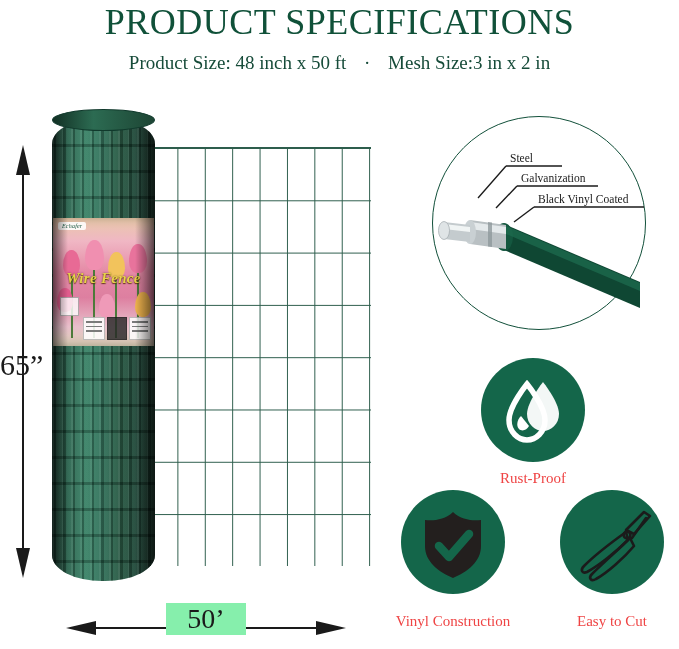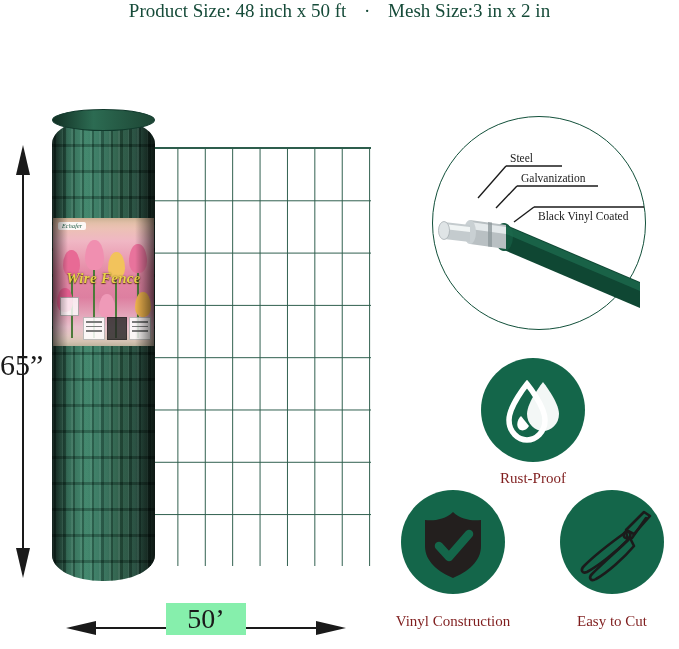--- a/index.html
+++ b/index.html
@@ -337,6 +337,7 @@
 <body>
 
 <div id="header">
+  <h1 id="page-title">PRODUCT SPECIFICATIONS</h1>
   <div id="subtitle-row">
     <span>Product Size: 48 inch x 50 ft</span>
     <span class="sep">·</span>

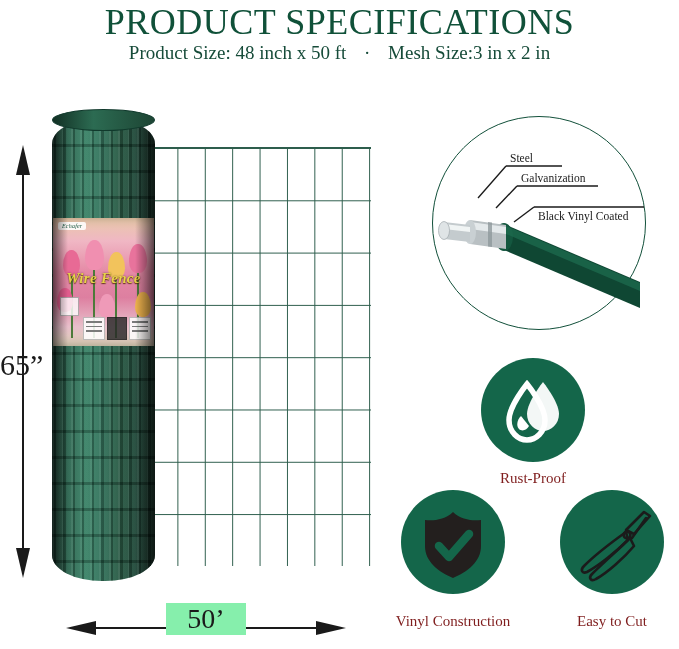--- a/index.html
+++ b/index.html
@@ -35,7 +35,7 @@
     font-family: "Liberation Serif", "DejaVu Serif", serif;
   }
   #subtitle-row {
-    margin-top: 0;
+    margin-top: 10px;
     font-size: 19px;
     line-height: 22px;
     color: #164b39;

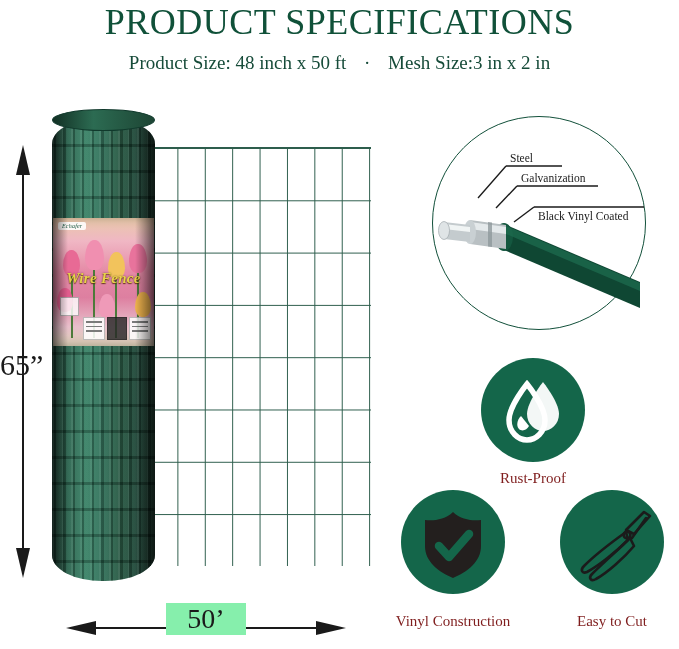--- a/index.html
+++ b/index.html
@@ -310,7 +310,7 @@
   }
   #label-steel      { left: 84px;  top: 40px; }
   #label-galv       { left: 95px;  top: 60px; }
-  #label-vinyl      { left: 112px; top: 81px; margin-top: 17px; }
+  #label-vinyl      { left: 112px; top: 81px; }
 
   
   .badge {

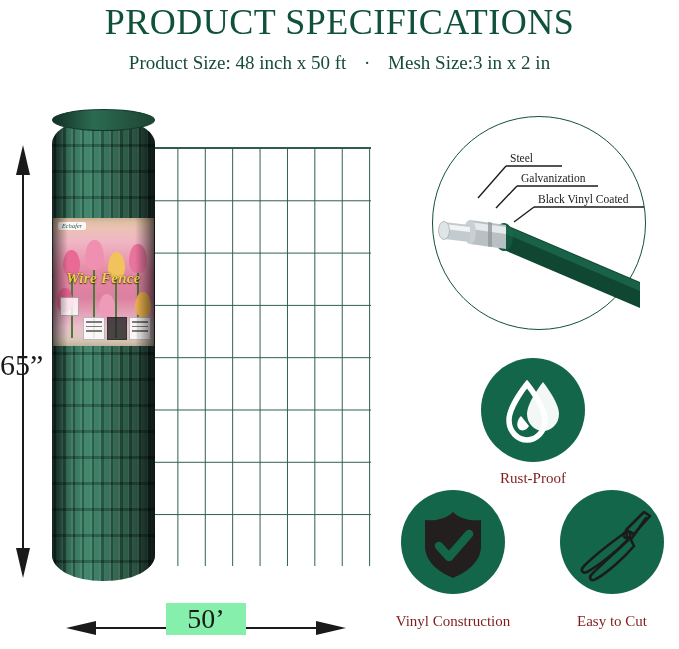--- a/index.html
+++ b/index.html
@@ -322,7 +322,7 @@
     position: absolute;
     text-align: center;
     font-size: 15px;
-    color: #7f1d1d;
+    color: #ef4444;
     white-space: nowrap;
     font-family: "Liberation Serif", "DejaVu Serif", serif;
   }

